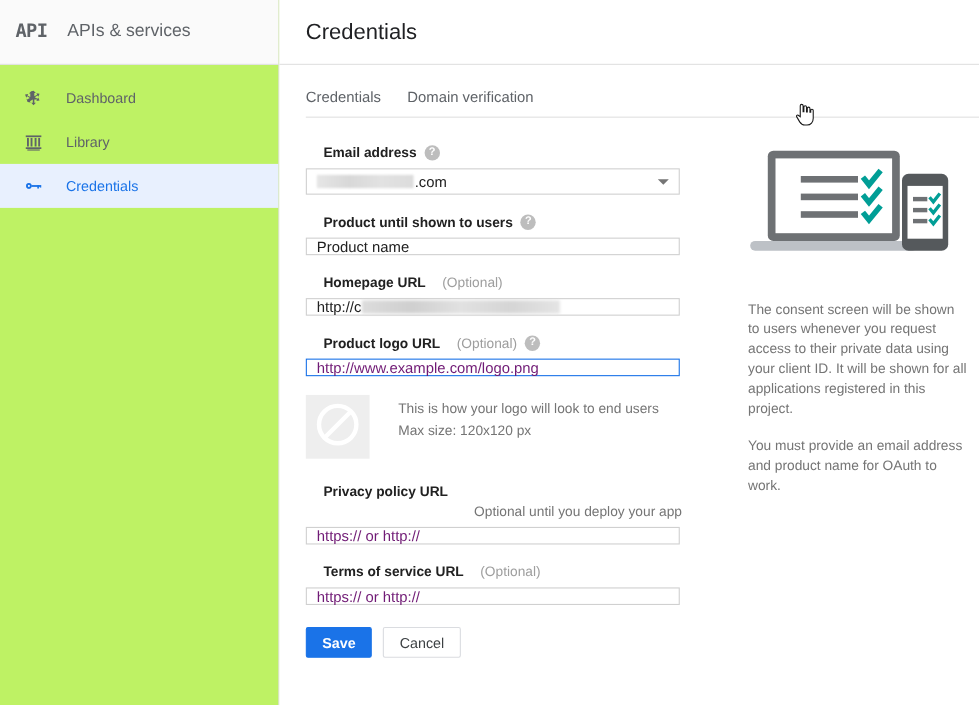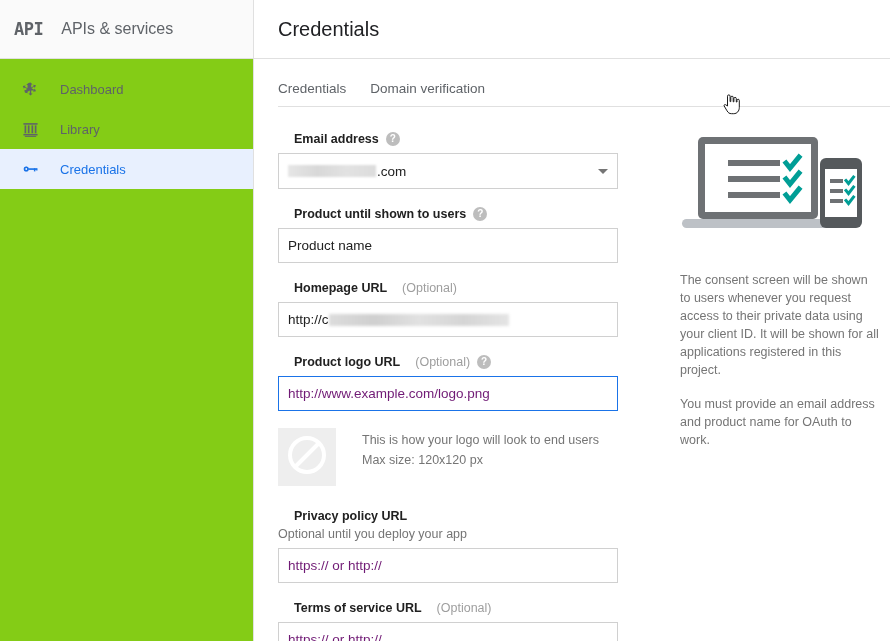--- a/index.html
+++ b/index.html
@@ -14,7 +14,7 @@
   
   .sidebar {
     width: 254px; min-width: 254px; height: 641px;
-    background: #84cc16;
+    background: #bef264;
     border-right: 1px solid #e0e0e0;
     display: flex; flex-direction: column;
   }

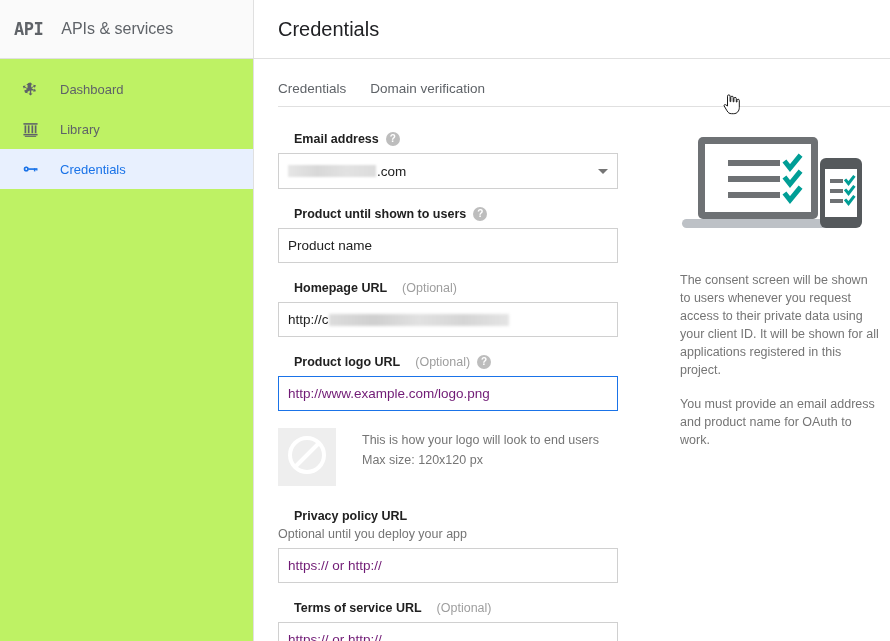--- a/index.html
+++ b/index.html
@@ -148,7 +148,7 @@
   .inp.focused { border: 1px solid #1a73e8; }
   .select {
     position: relative;
-    width: 340px; height: 36px;
+    width: 340px; height: 24px;
     border: 1px solid #d0d0d0;
     background: #fff;
     display: flex; align-items: center;

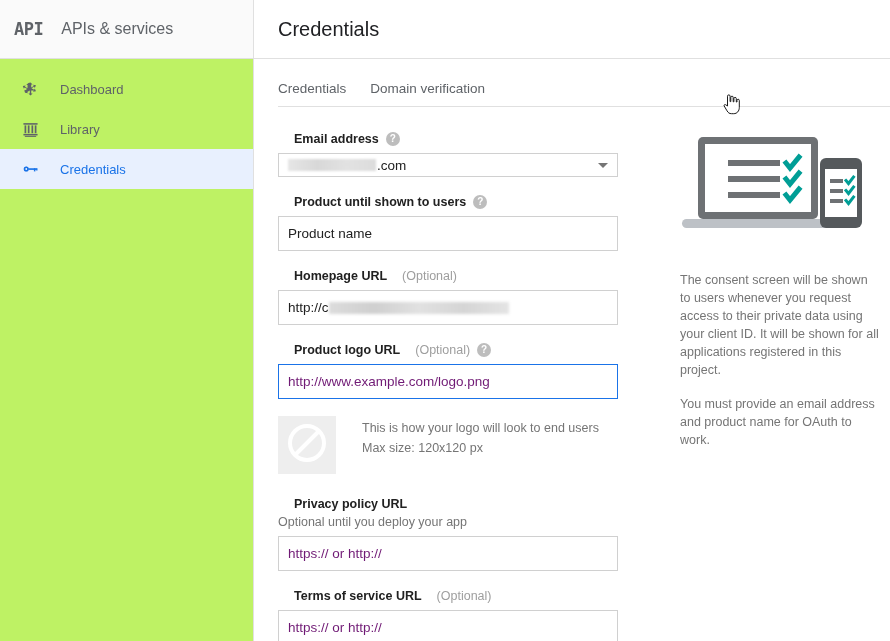--- a/index.html
+++ b/index.html
@@ -134,7 +134,7 @@
     font-family: "Liberation Sans", sans-serif;
   }
   .inp {
-    width: 340px; height: 35px;
+    width: 340px; height: 16px;
     border: 1px solid #d0d0d0;
     background: #fff;
     font-size: 13.5px;

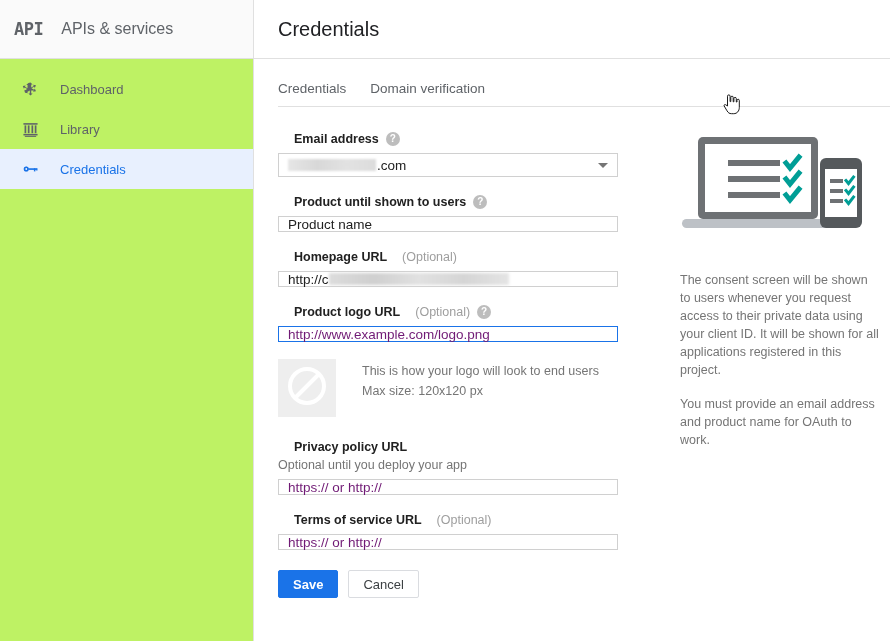--- a/index.html
+++ b/index.html
@@ -123,6 +123,7 @@
     margin-top: -4px;
     margin-bottom: 6px;
     line-height: 16px;
+    text-align: right;
   }
   .help-ic {
     display: inline-flex; align-items: center; justify-content: center;

